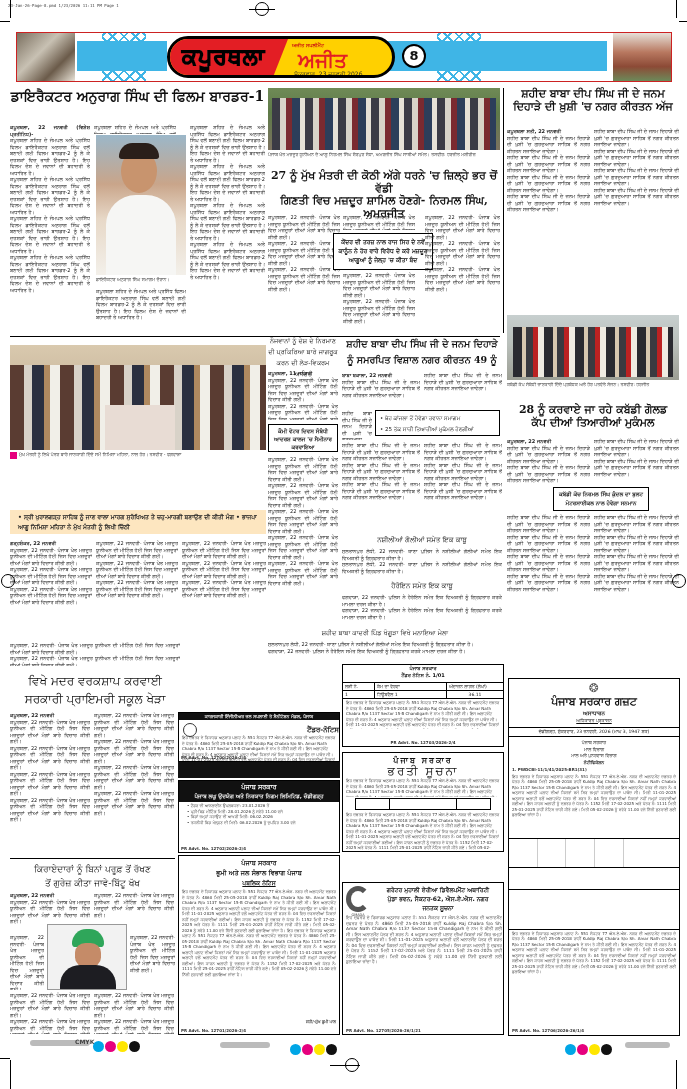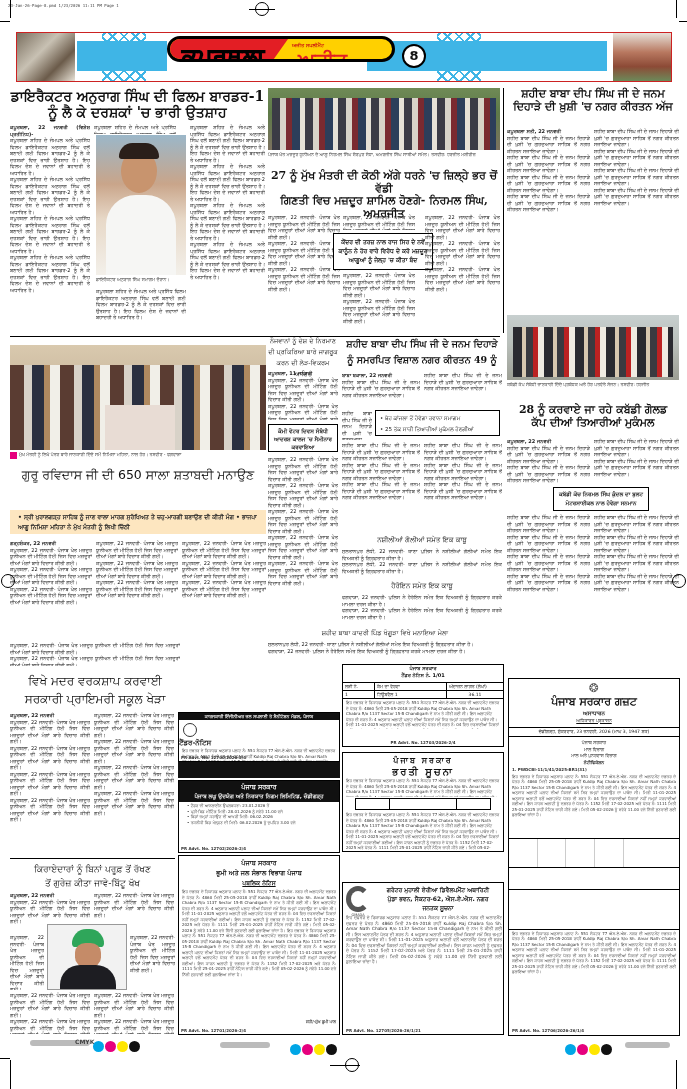--- a/index.html
+++ b/index.html
@@ -20,7 +20,7 @@
   .mast .lattice { top: 0; height: 48px; width: 44px; background:
      repeating-linear-gradient(45deg, transparent 0 6px, #3fb5e6 6px 8px),
      repeating-linear-gradient(-45deg, transparent 0 6px, #3fb5e6 6px 8px); }
-  .pill { left: 150px; top: 3px; width: 228px; height: 26px; border-radius: 21px; border: 3px solid #000; overflow: hidden; background: #ffd000; }
+  .pill { left: 150px; top: 3px; width: 228px; height: 42px; border-radius: 21px; border: 3px solid #000; overflow: hidden; background: #ffd000; }
   .pill .red { left: 0; top: 0; width: 118px; height: 100%; background: #e31e24; clip-path: polygon(0 0,100% 0,88% 100%,0 100%); }
   .pill .city { left: 12px; top: 4px; font-size: 22px; font-weight: bold; color: #fff; font-family: "DejaVu Serif", serif; -webkit-text-stroke: 1px #000; letter-spacing: 1px; }
   .pill .tag { left: 122px; top: 3px; font-size: 5px; color: #c11; font-weight: bold; }

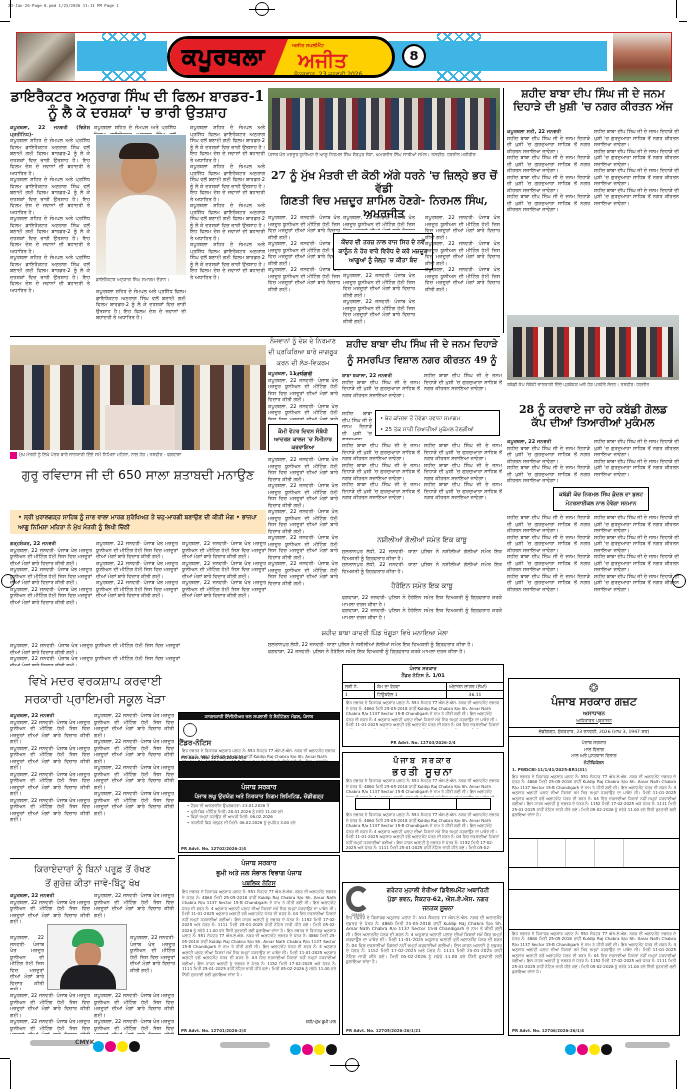--- a/index.html
+++ b/index.html
@@ -72,7 +72,6 @@
 
 <div class="abs hl" style="left:10px;top:88px;width:255px;font-size:14px">
   <div>ਡਾਇਰੈਕਟਰ ਅਨੁਰਾਗ ਸਿੰਘ ਦੀ ਫਿਲਮ ਬਾਰਡਰ-1</div>
-  <div>ਨੂੰ ਲੈ ਕੇ ਦਰਸ਼ਕਾਂ 'ਚ ਭਾਰੀ ਉਤਸ਼ਾਹ</div>
 </div>
 <div class="abs col-text" style="left:10px;top:124px;width:80px;height:208px">
   <span style="font-weight:bold">ਕਪੂਰਥਲਾ, 22 ਜਨਵਰੀ (ਵਿਸ਼ੇਸ਼ ਪ੍ਰਤੀਨਿਧ)-</span>

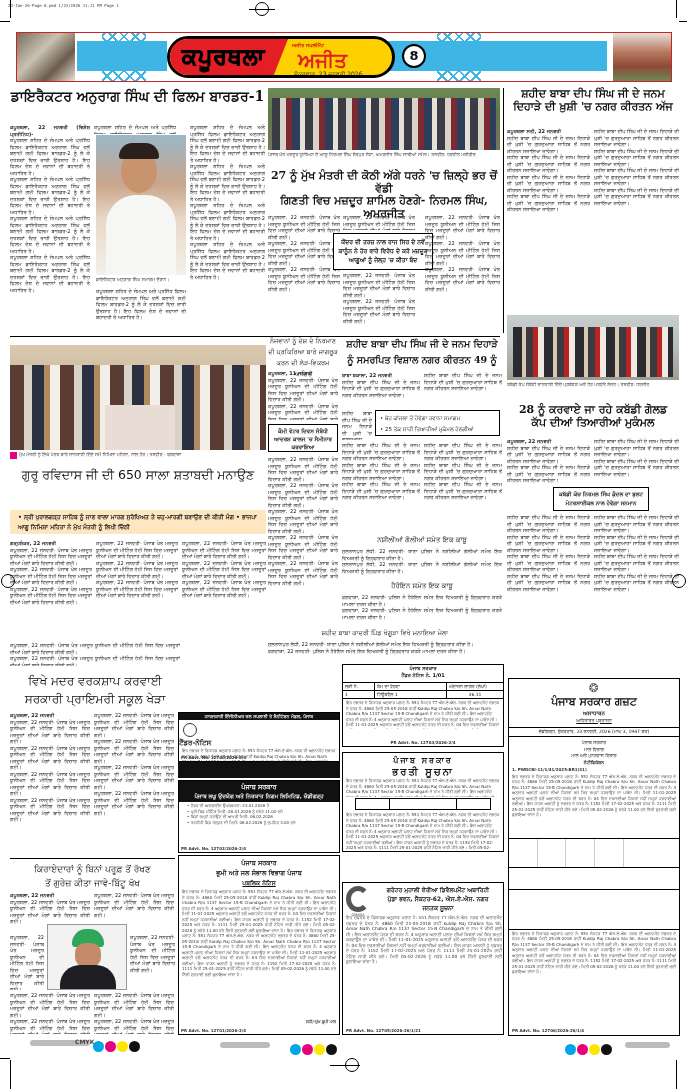--- a/index.html
+++ b/index.html
@@ -184,7 +184,6 @@
 <div class="abs" style="left:10px;top:452px;width:7px;height:7px;background:#e6007e"></div>
 <div class="abs caption" style="left:19px;top:452px;width:247px">ਮੁੱਖ ਮੰਤਰੀ ਨੂੰ ਲਿਖੇ ਪੱਤਰ ਬਾਰੇ ਜਾਣਕਾਰੀ ਦਿੰਦੇ ਸਮੇਂ ਨਿਮਿਸ਼ਾ ਮਹਿਤਾ, ਨਾਲ ਹੋਰ। ਤਸਵੀਰ - ਫਗਵਾੜਾ</div>
 <div class="abs hl" style="left:10px;top:465px;width:256px;font-size:12.5px;line-height:20px;font-weight:normal;font-family:'DejaVu Sans',sans-serif">
-  <div>ਗੁਰੂ ਰਵਿਦਾਸ ਜੀ ਦੀ 650 ਸਾਲਾ ਸ਼ਤਾਬਦੀ ਮਨਾਉਣ</div>
 </div>
 <div class="abs subhl" style="left:10px;top:510px;width:256px;font-size:6px;line-height:10px;font-weight:bold">• ਸ੍ਰੀ ਖੁਰਾਲਗੜ੍ਹ ਸਾਹਿਬ ਨੂੰ ਜਾਣ ਵਾਲਾ ਮਾਰਗ ਸੁਰੱਖਿਅਤ ਤੇ ਚਹੁ-ਮਾਰਗੀ ਬਣਾਉਣ ਦੀ ਕੀਤੀ ਮੰਗ • ਭਾਜਪਾ ਆਗੂ ਨਿਮਿਸ਼ਾ ਮਹਿਤਾ ਨੇ ਮੁੱਖ ਮੰਤਰੀ ਨੂੰ ਲਿਖੀ ਚਿੱਠੀ</div>
 <div class="abs col-text" style="left:10px;top:540px;width:82px;height:100px">

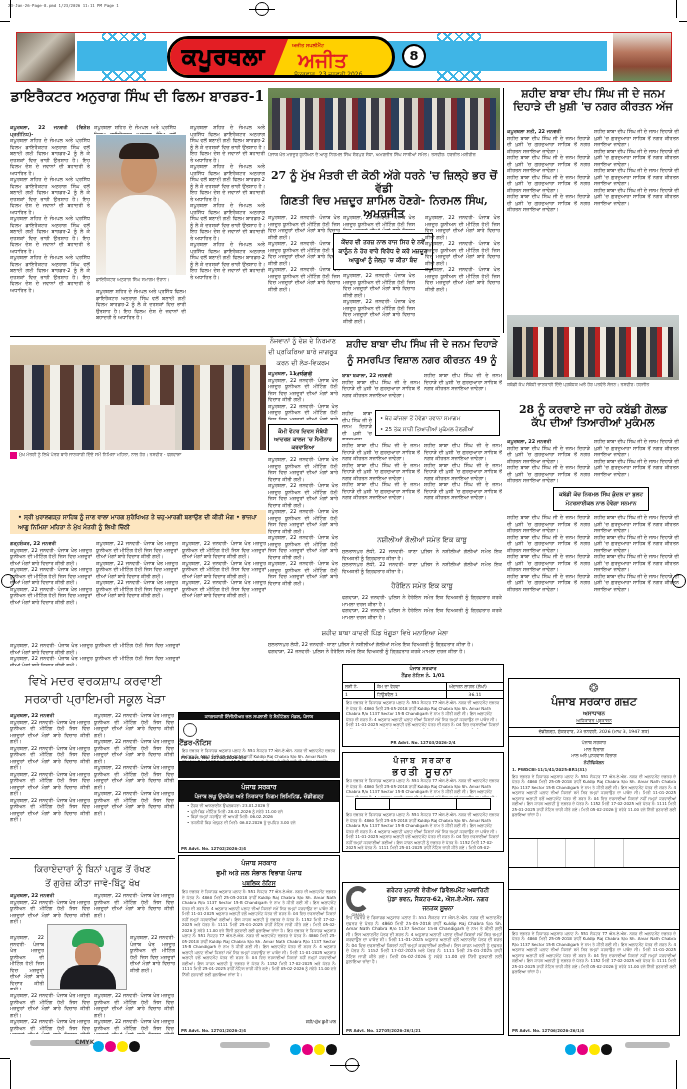--- a/index.html
+++ b/index.html
@@ -324,7 +324,7 @@
 <div class="abs adbox" style="left:178px;top:712px;width:162px;height:50px">
   <div class="adhead" style="font-size:4.5px;line-height:7px">ਕਾਰਜਕਾਰੀ ਇੰਜੀਨੀਅਰ ਜਲ ਸਪਲਾਈ ਤੇ ਸੈਨੀਟੇਸ਼ਨ ਮੰਡਲ, ਪੰਜਾਬ</div>
   <div class="abs" style="left:4px;top:10px;width:14px;height:14px;border:1px solid #333;border-radius:50%"></div>
-  <div style="text-align:left;font-size:7px;font-weight:bold;margin-top:19px">ਟੈਂਡਰ-ਨੋਟਿਸ</div>
+  <div style="text-align:right;font-size:7px;font-weight:bold;margin-top:6px">ਟੈਂਡਰ-ਨੋਟਿਸ</div>
   <div class="fine" style="padding:1px 3px">ਇਹ ਦਫ਼ਤਰ ਦੇ ਰਿਕਾਰਡ ਅਨੁਸਾਰ ਪਲਾਟ ਨੰ: 551 ਸੈਕਟਰ 77 ਐਸ.ਏ.ਐਸ. ਨਗਰ ਦੀ ਅਲਾਟਮੈਂਟ ਦਫ਼ਤਰ ਦੇ ਪੱਤਰ ਨੰ: 4860 ਮਿਤੀ 25-05-2018 ਰਾਹੀਂ Kuldip Raj Chabra S/o Sh. Amar Nath Chabra R/o 1137 Sector 15-B Chandigarh ਦੇ ਨਾਮ ਤੇ ਕੀਤੀ ਗਈ ਸੀ। ਇਸ ਅਲਾਟਮੈਂਟ ਪੱਤਰ ਦੀ ਸ਼ਰਤ ਨੰ: 4 ਅਨੁਸਾਰ ਅਲਾਟੀ ਪਲਾਟ ਦੀਆਂ ਕਿਸ਼ਤਾਂ ਸਮੇਂ ਸਿਰ ਜਮ੍ਹਾਂ ਕਰਵਾਉਣ ਦਾ ਪਾਬੰਦ ਸੀ। ਮਿਤੀ 11-01-2025 ਅਨੁਸਾਰ ਅਲਾਟੀ ਵਲੋਂ ਅਲਾਟਮੈਂਟ ਪੱਤਰ ਦੀ ਸ਼ਰਤ ਨੰ: 04 ਵਿਚ ਦਰਸਾਈਆਂ ਕਿਸ਼ਤਾਂ ਨਹੀਂ ਜਮ੍ਹਾਂ ਕਰਵਾਈਆਂ ਗਈਆਂ। ਇਸ ਕਾਰਨ ਅਲਾਟੀ ਨੂੰ ਦਫ਼ਤਰ ਦੇ ਪੱਤਰ ਨੰ: 1152 ਮਿਤੀ 17-02-2025 ਅਤੇ ਪੱਤਰ ਨੰ: 1111 ਮਿਤੀ 25-01-2025 ਰਾਹੀਂ ਨੋਟਿਸ ਜਾਰੀ ਕੀਤੇ ਗਏ। ਮਿਤੀ 05-02-2026 ਨੂੰ ਸਵੇਰੇ 11.00 ਵਜੇ ਨਿੱਜੀ ਸੁਣਵਾਈ ਲਈ ਬੁਲਾਇਆ ਜਾਂਦਾ ਹੈ।</div>
   <div class="abs fine" style="left:2px;bottom:1px;font-weight:bold">PR Advt. No. 12700/2026-2/4</div>
 </div>

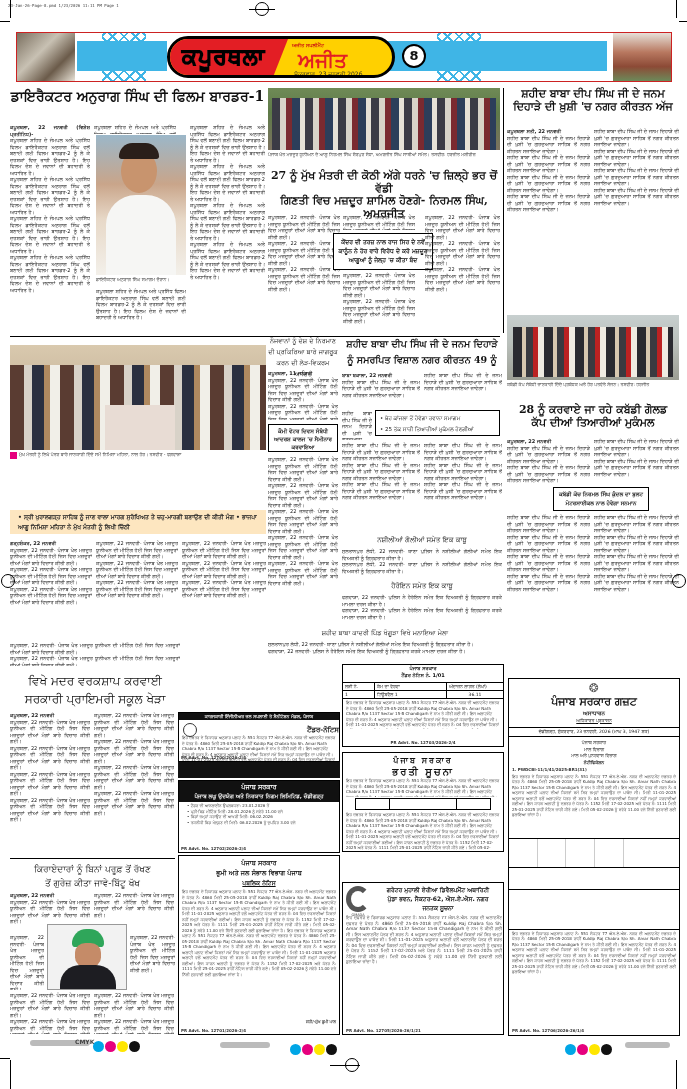--- a/index.html
+++ b/index.html
@@ -373,7 +373,7 @@
 
 <div class="abs adbox" style="left:342px;top:752px;width:162px;height:100px">
   <div style="text-align:center;font-size:8px;font-weight:bold;line-height:11px;letter-spacing:2px;padding-top:2px">ਪੰਜਾਬ ਸਰਕਾਰ</div>
-  <div style="text-align:center;font-size:10px;font-weight:bold;line-height:11px;letter-spacing:2px">ਭਰਤੀ ਸੂਚਨਾ</div>
+  <div style="text-align:center;font-size:12px;font-weight:normal;line-height:11px;letter-spacing:2px">ਭਰਤੀ ਸੂਚਨਾ</div>
   <div class="fine" style="padding:1px 3px;height:20px;overflow:hidden">ਇਹ ਦਫ਼ਤਰ ਦੇ ਰਿਕਾਰਡ ਅਨੁਸਾਰ ਪਲਾਟ ਨੰ: 551 ਸੈਕਟਰ 77 ਐਸ.ਏ.ਐਸ. ਨਗਰ ਦੀ ਅਲਾਟਮੈਂਟ ਦਫ਼ਤਰ ਦੇ ਪੱਤਰ ਨੰ: 4860 ਮਿਤੀ 25-05-2018 ਰਾਹੀਂ Kuldip Raj Chabra S/o Sh. Amar Nath Chabra R/o 1137 Sector 15-B Chandigarh ਦੇ ਨਾਮ ਤੇ ਕੀਤੀ ਗਈ ਸੀ। ਇਸ ਅਲਾਟਮੈਂਟ ਪੱਤਰ ਦੀ ਸ਼ਰਤ ਨੰ: 4 ਅਨੁਸਾਰ ਅਲਾਟੀ ਪਲਾਟ ਦੀਆਂ ਕਿਸ਼ਤਾਂ ਸਮੇਂ ਸਿਰ ਜਮ੍ਹਾਂ ਕਰਵਾਉਣ ਦਾ ਪਾਬੰਦ ਸੀ। ਮਿਤੀ 11-01-2025 ਅਨੁਸਾਰ ਅਲਾਟੀ ਵਲੋਂ ਅਲਾਟਮੈਂਟ ਪੱਤਰ ਦੀ ਸ਼ਰਤ ਨੰ: 04 ਵਿਚ ਦਰਸਾਈਆਂ ਕਿਸ਼ਤਾਂ ਨਹੀਂ ਜਮ੍ਹਾਂ ਕਰਵਾਈਆਂ ਗਈਆਂ। ਇਸ ਕਾਰਨ ਅਲਾਟੀ ਨੂੰ ਦਫ਼ਤਰ ਦੇ ਪੱਤਰ ਨੰ: 1152 ਮਿਤੀ 17-02-2025 ਅਤੇ ਪੱਤਰ ਨੰ: 1111 ਮਿਤੀ 25-01-2025 ਰਾਹੀਂ ਨੋਟਿਸ ਜਾਰੀ ਕੀਤੇ ਗਏ। ਮਿਤੀ 05-02-2026 ਨੂੰ ਸਵੇਰੇ 11.00 ਵਜੇ ਨਿੱਜੀ ਸੁਣਵਾਈ ਲਈ ਬੁਲਾਇਆ ਜਾਂਦਾ ਹੈ।</div>
   <div style="margin:1px 12px;border:1px solid #000;height:12px;display:flex">
     <div style="flex:1;border-right:1px solid #000"></div>

